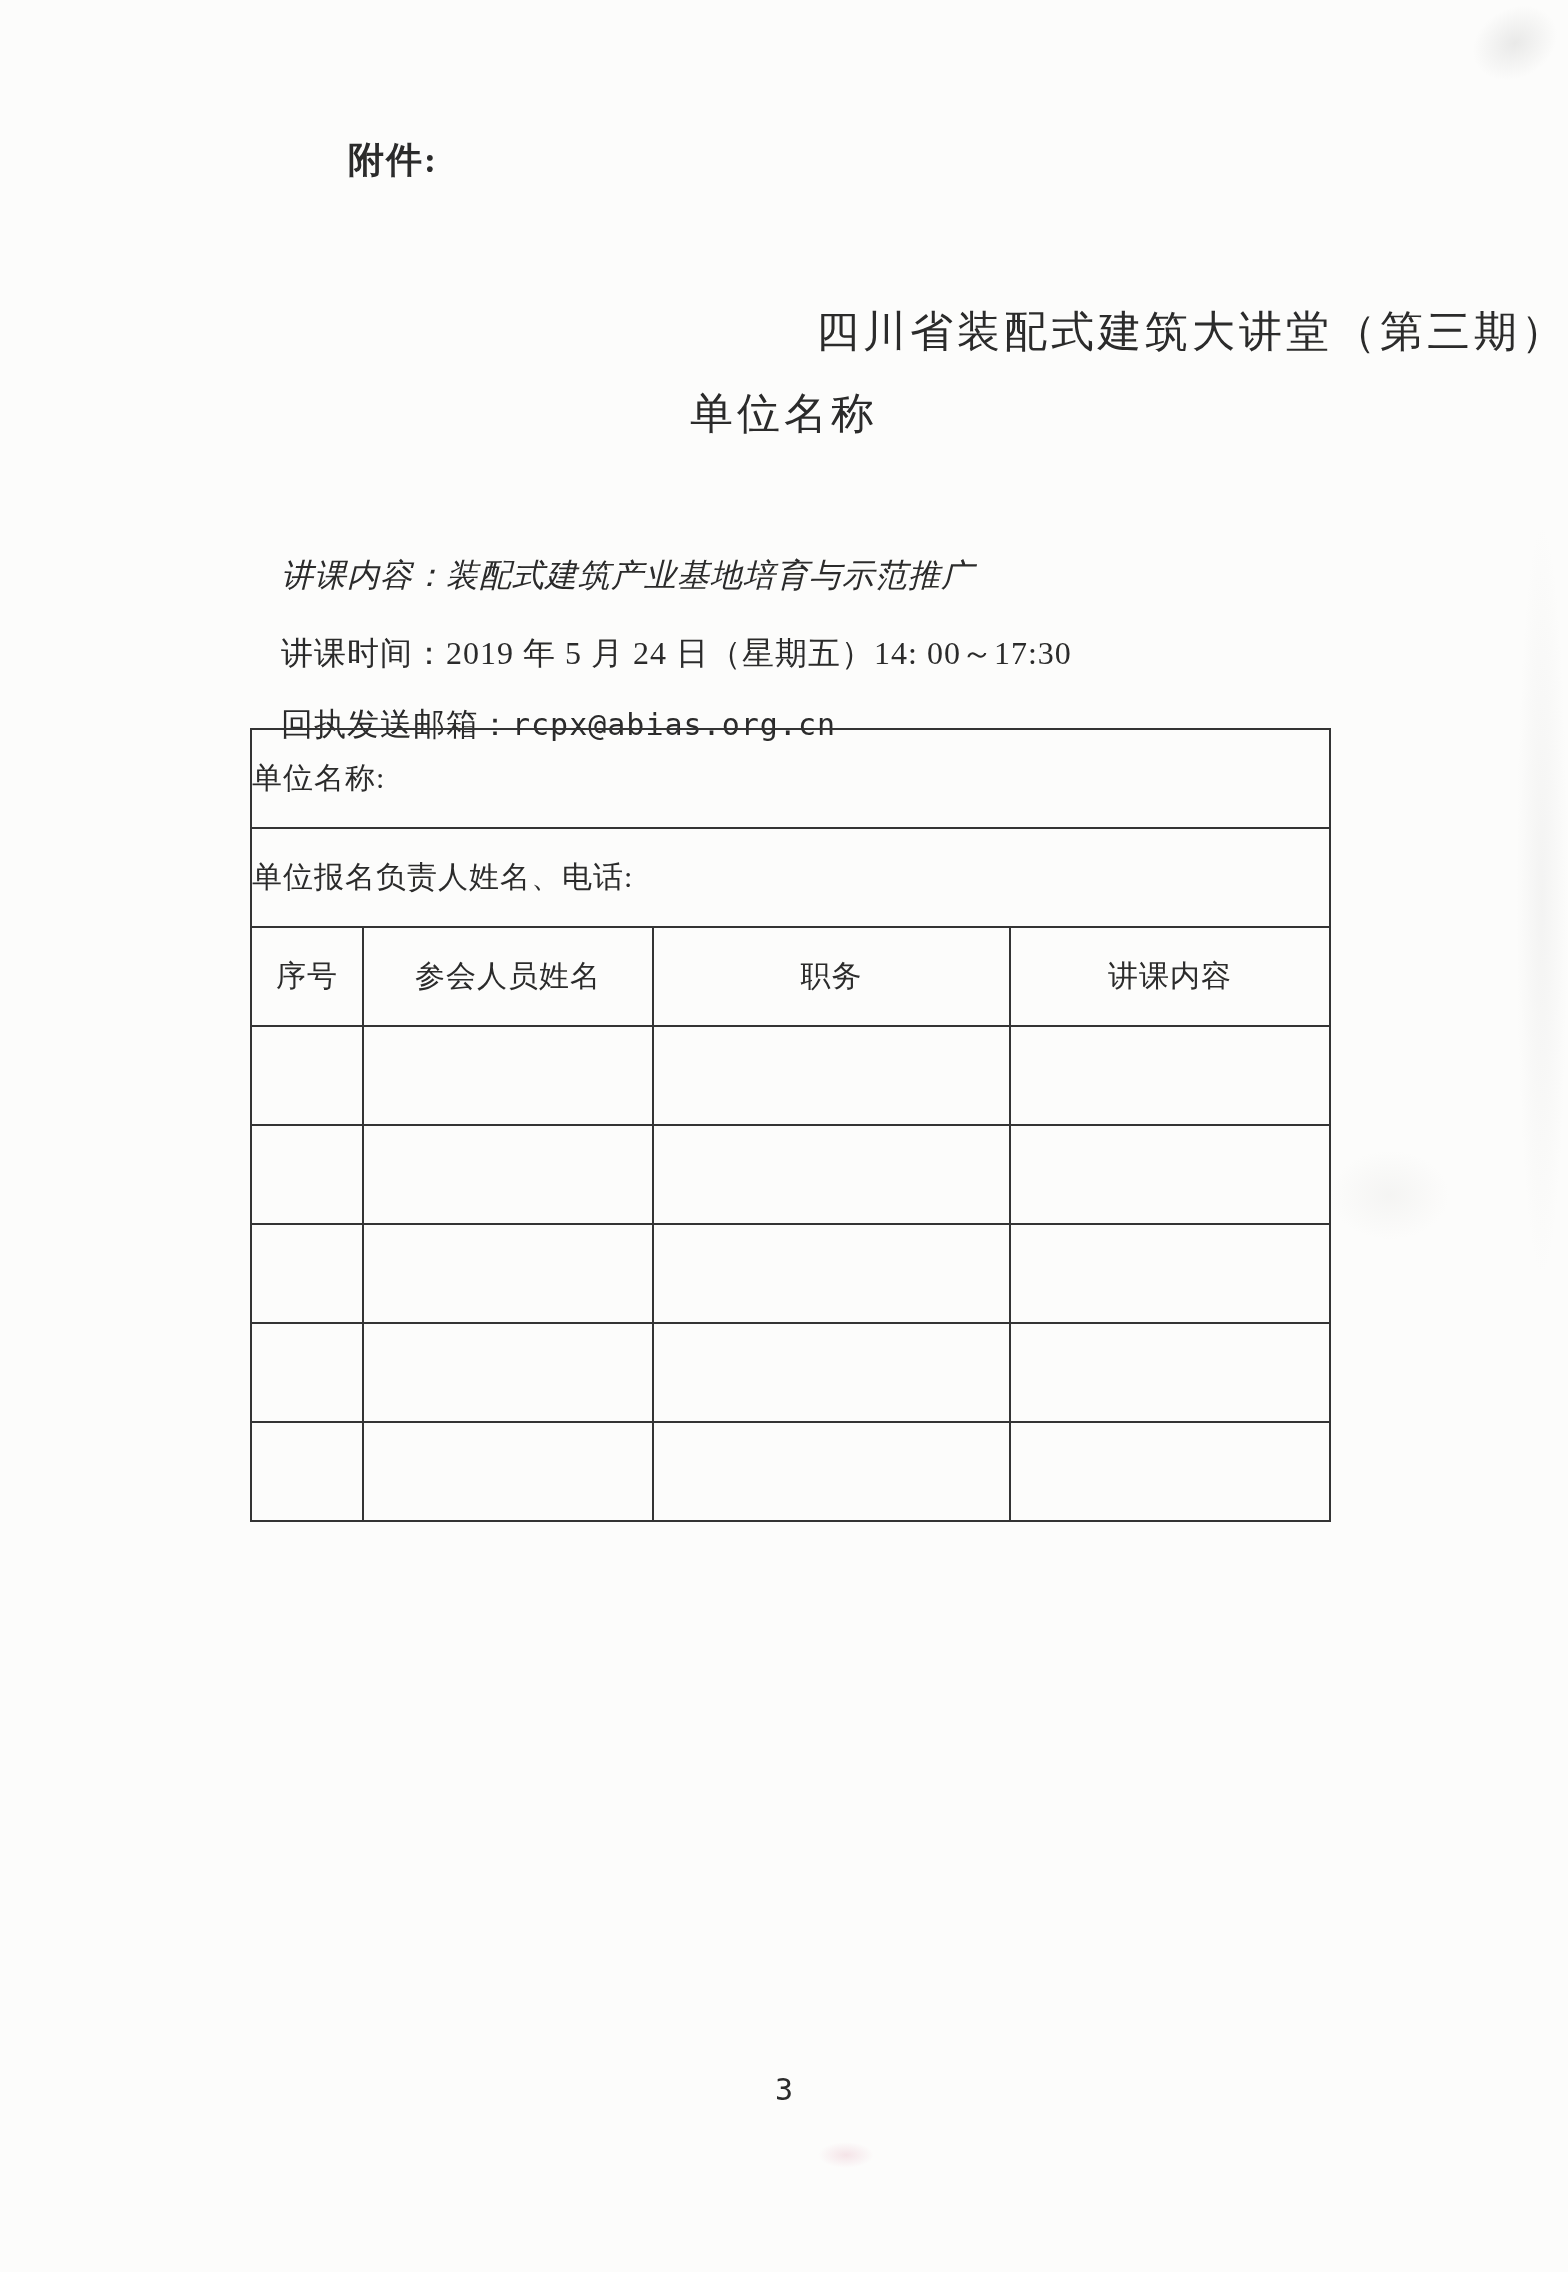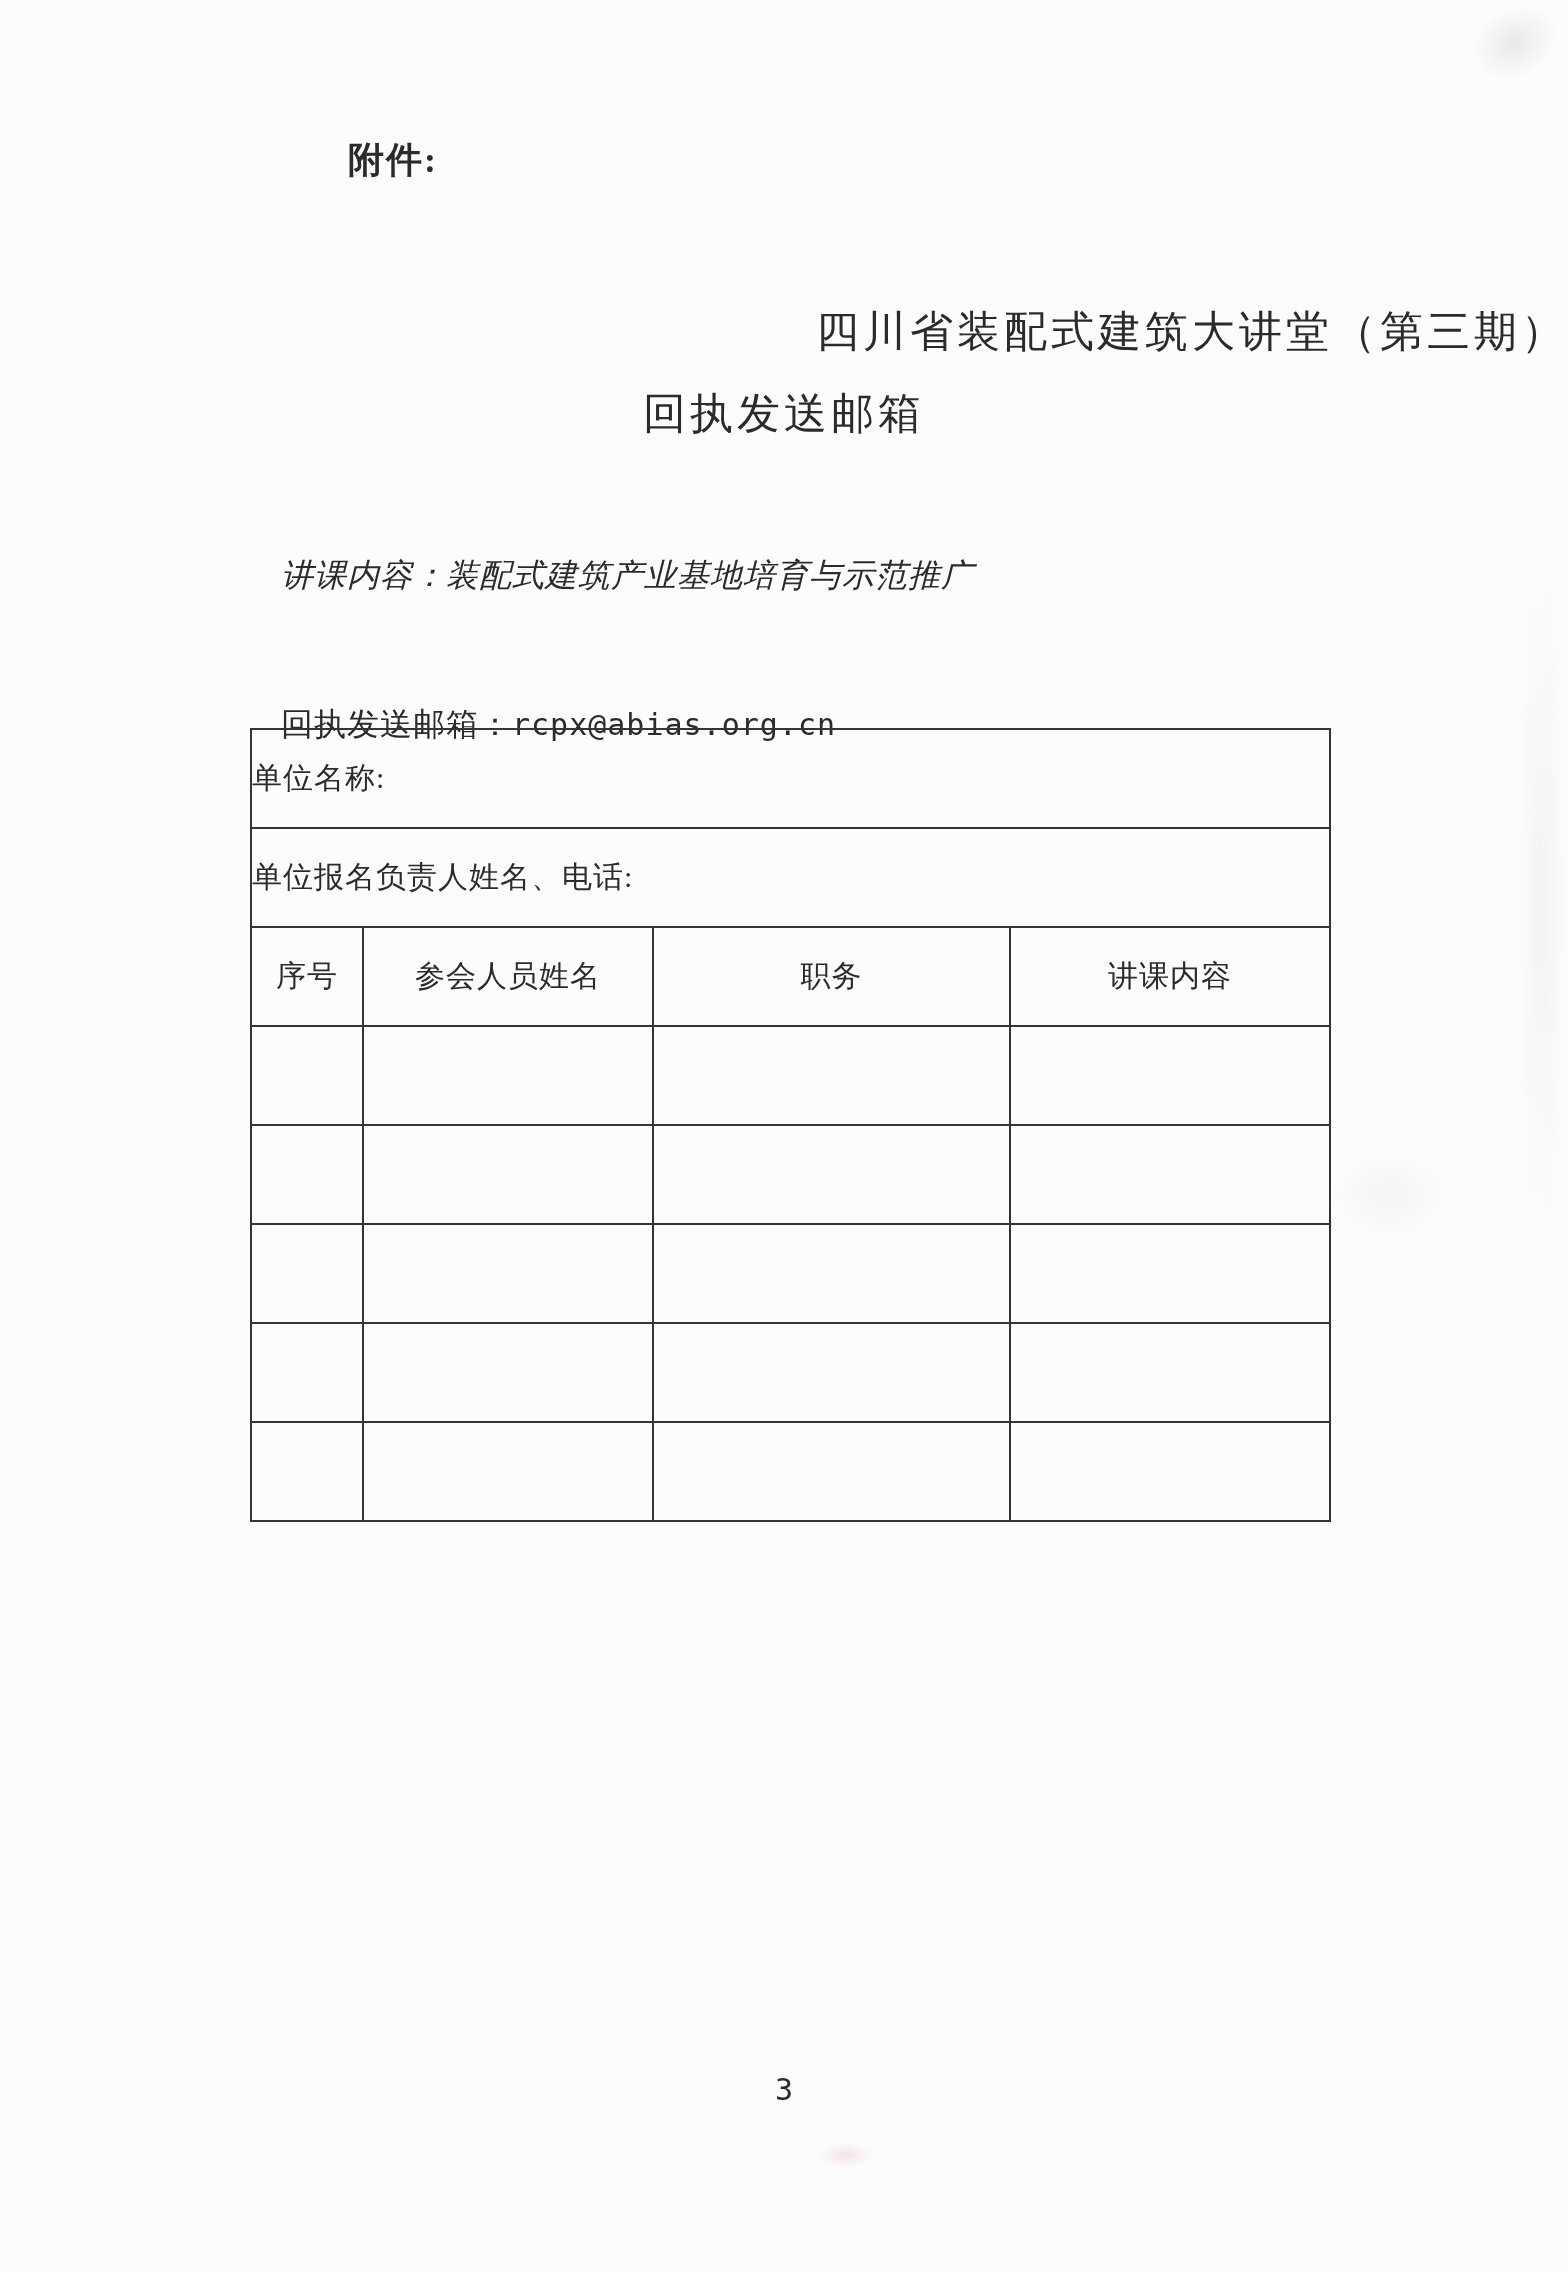--- a/index.html
+++ b/index.html
@@ -115,7 +115,7 @@
   <div class="attachment-label">附件:</div>
 
   <div class="title-line title-line-1">四川省装配式建筑大讲堂（第三期）</div>
-  <div class="title-line title-line-2">回执发送邮箱</div>
+  <div class="title-line title-line-2">单位名称</div>
 
   <div class="info-line info-line-1">
     <span>讲课内容：</span><span>装配式建筑产业基地培育与示范推广</span>

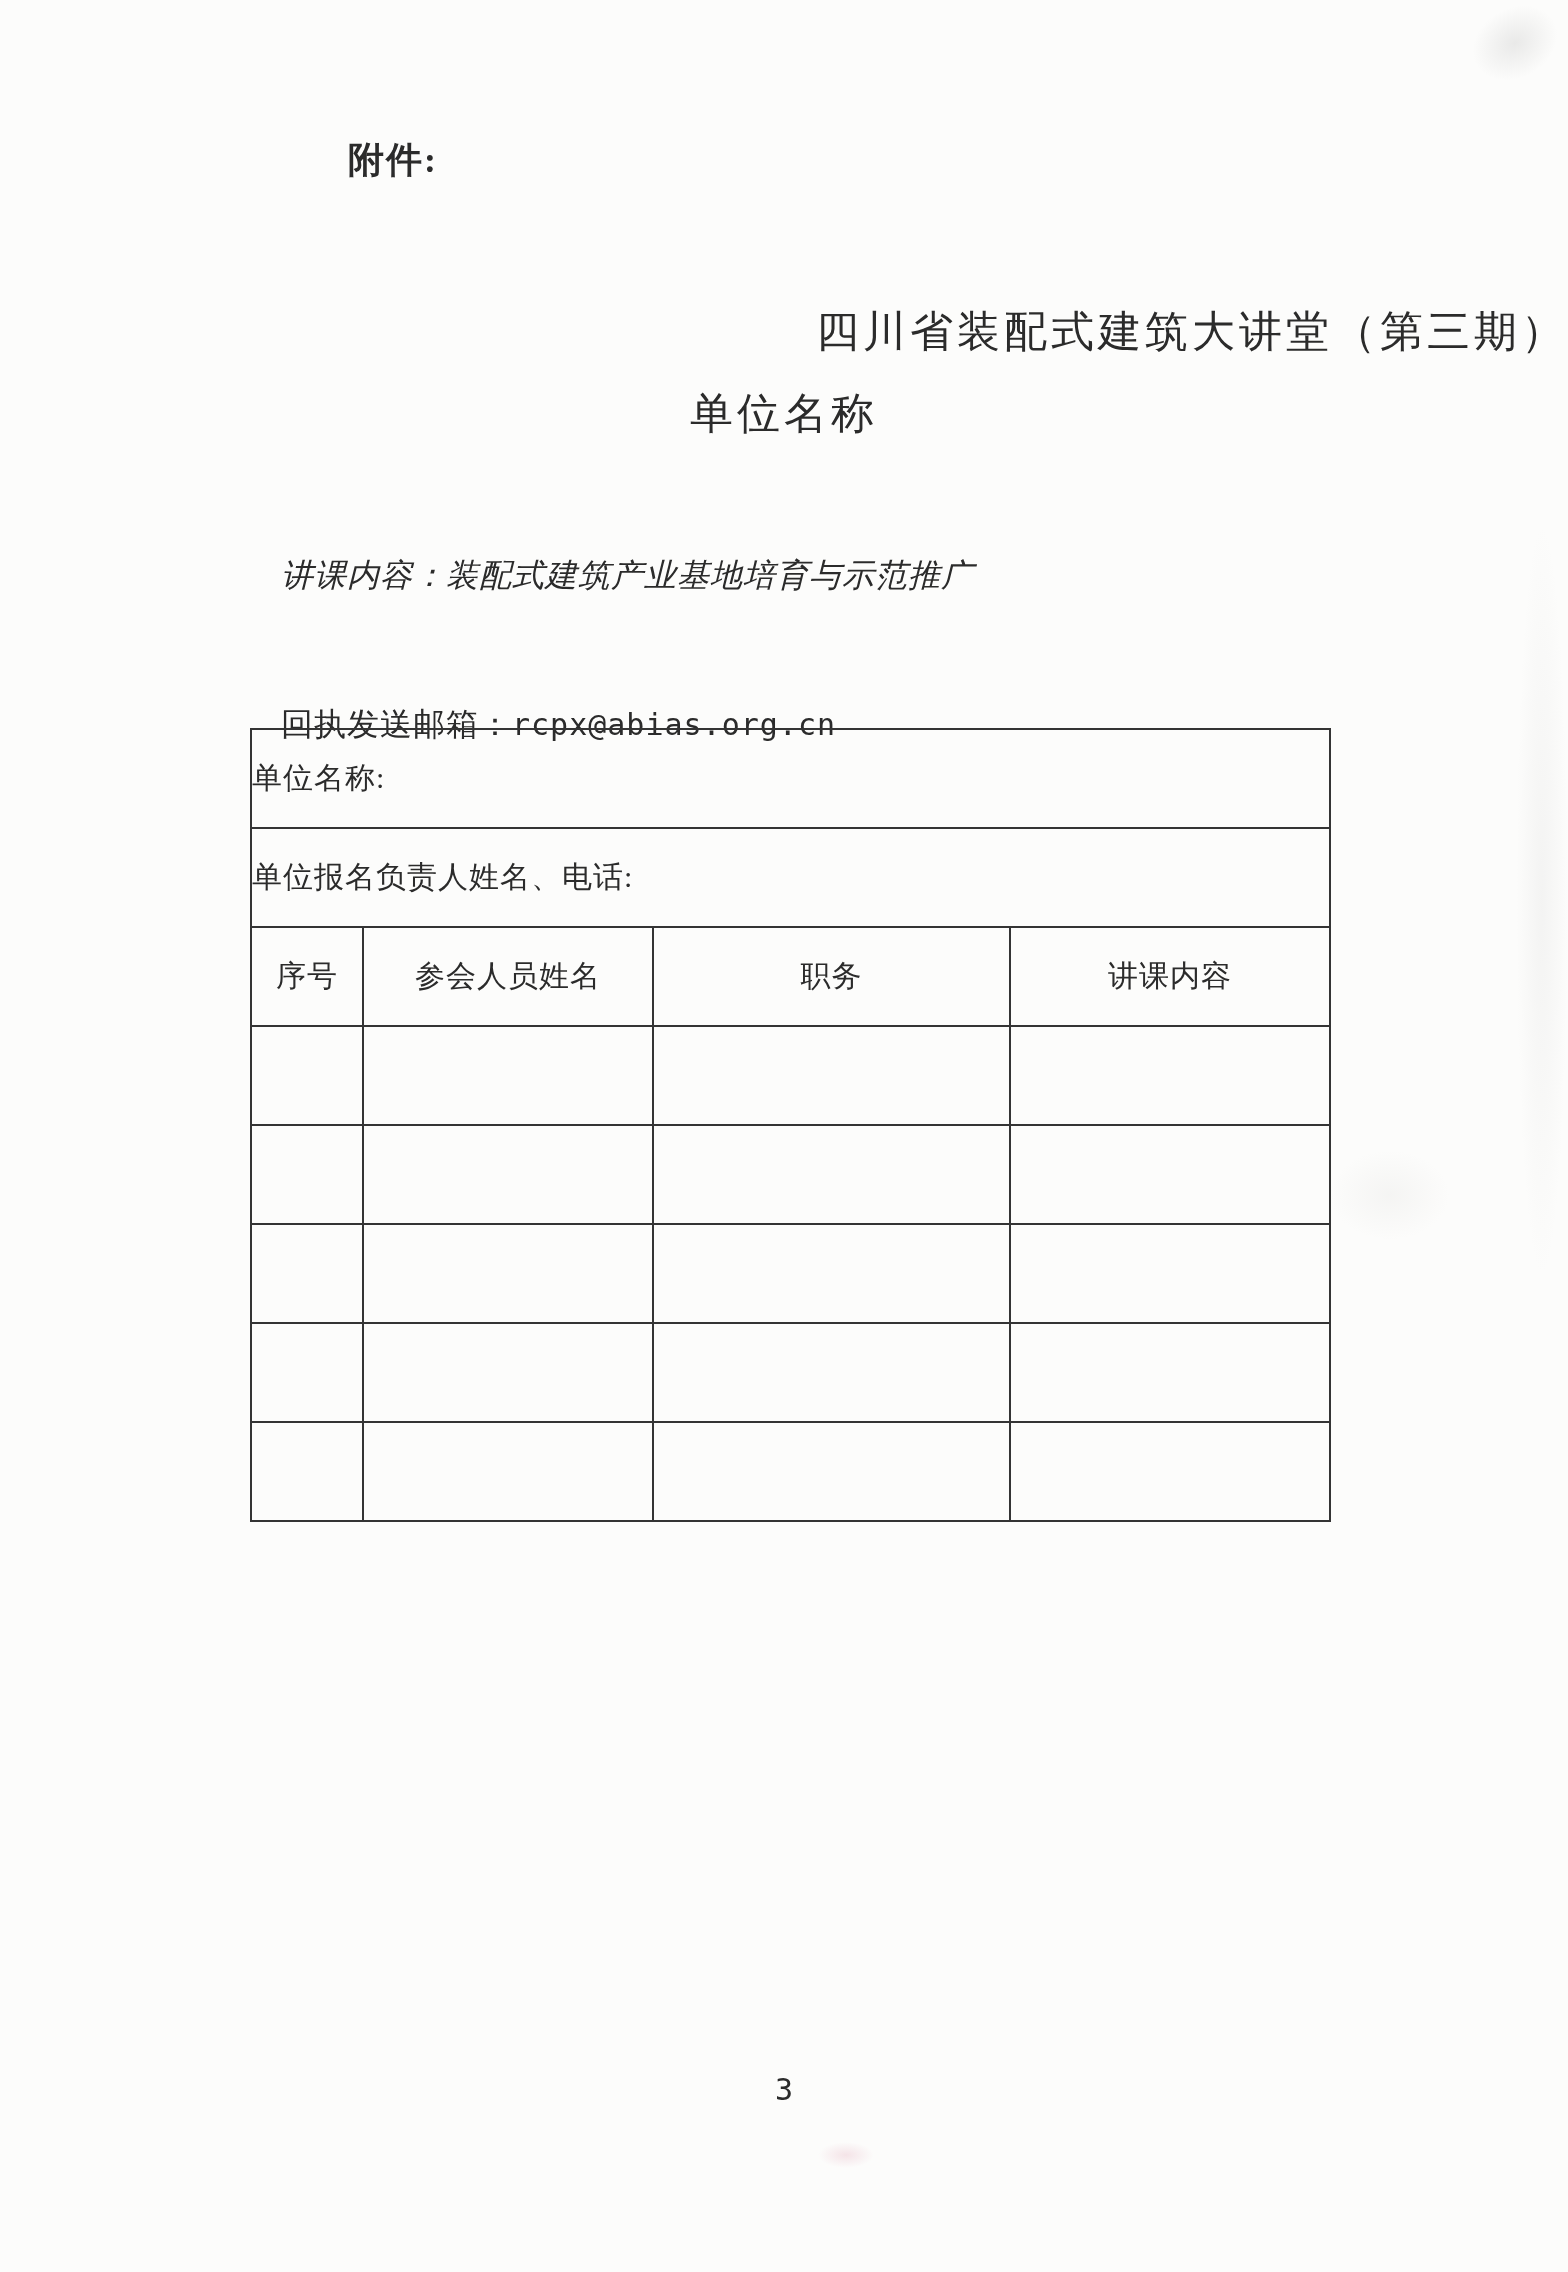--- a/index.html
+++ b/index.html
@@ -120,6 +120,9 @@
   <div class="info-line info-line-1">
     <span>讲课内容：</span><span>装配式建筑产业基地培育与示范推广</span>
   </div>
+  <div class="info-line info-line-2">
+    <span>讲课时间：</span><span>2019 年 5 月 24 日（星期五）14: 00～17:30</span>
+  </div>
   <div class="info-line info-line-3">
     <span>回执发送邮箱：</span><span class="latin-mono">rcpx@abias.org.cn</span>
   </div>

